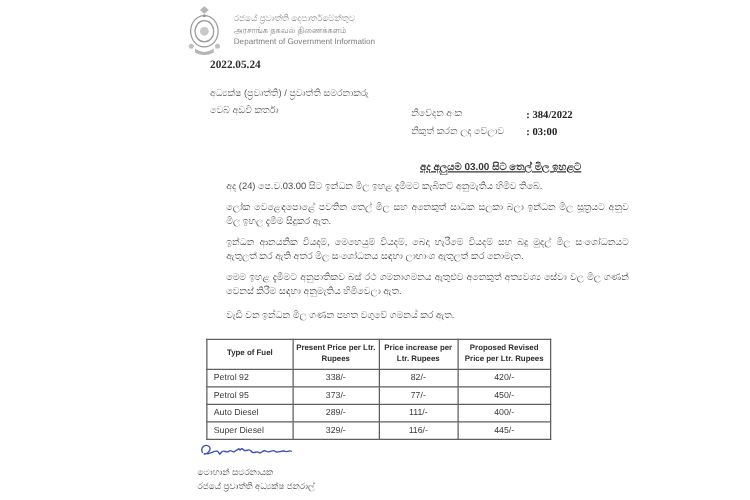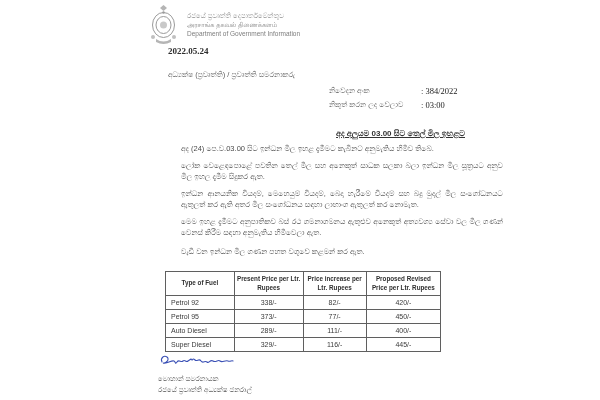--- a/index.html
+++ b/index.html
@@ -108,6 +108,7 @@
 
   <div class="recipients">
     <div>අධ්‍යක්ෂ (ප්‍රවෘත්ති) / ප්‍රවෘත්ති සමරනාකරු</div>
+    <div>වෙබ් අඩවි කර්තෘ</div>
   </div>
 
   <div class="notice-meta">

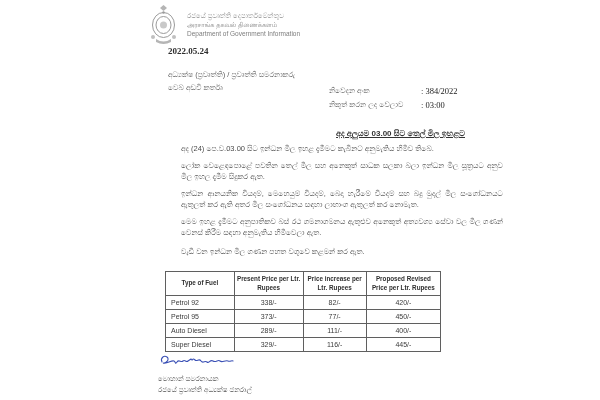--- a/index.html
+++ b/index.html
@@ -35,7 +35,7 @@
   .meta-row { display: flex; line-height: 14px; }
   .meta-label { font-size: 7.5px; color: #5a5a5a; width: 92px; }
   .meta-value {
-    font-family: "Liberation Serif", serif; font-weight: normal;
+    font-family: "Liberation Serif", serif; font-weight: bold;
     font-size: 8.5px; color: #222;
   }
 

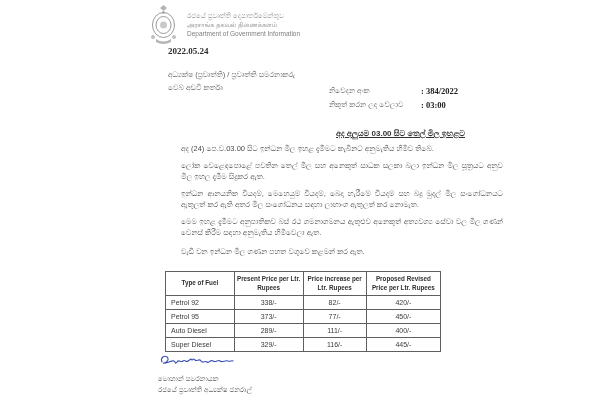--- a/index.html
+++ b/index.html
@@ -129,7 +129,7 @@
     <p>ලෝක වෙළෙඳපොළේ පවතින තෙල් මිල සහ අනෙකුත් සාධක සලකා බලා ඉන්ධන මිල සූත්‍රයට අනුව මිල ඉහල දැමීම සිදුකර ඇත.</p>
     <p>ඉන්ධන ආනයනික වියදම්, මෙහෙයුම් වියදම්, බෙදා හැරීමේ වියදම් සහ බදු මුදල් මිල සංශෝධනයට ඇතුලත් කර ඇති අතර මිල සංශෝධනය සඳහා ලාභාංශ ඇතුලත් කර නොමැත.</p>
     <p>මෙම ඉහළ දැමීමට අනුපාතිකව බස් රථ ගමනාගමනය ඇතුළුව අනෙකුත් අත්‍යවශ්‍ය සේවා වල මිල ගණන් වෙනස් කිරීම සඳහා අනුමැතිය හිමිවෙලා ඇත.</p>
-    <p class="table-intro">වැඩි වන ඉන්ධන මිල ගණන පහත වගුවේ කළමන් කර ඇත.</p>
+    <p class="table-intro">වැඩි වන ඉන්ධන මිල ගණන පහත වගුවේ ගමනය් කර ඇත.</p>
   </div>
 
   <table class="price-table">

